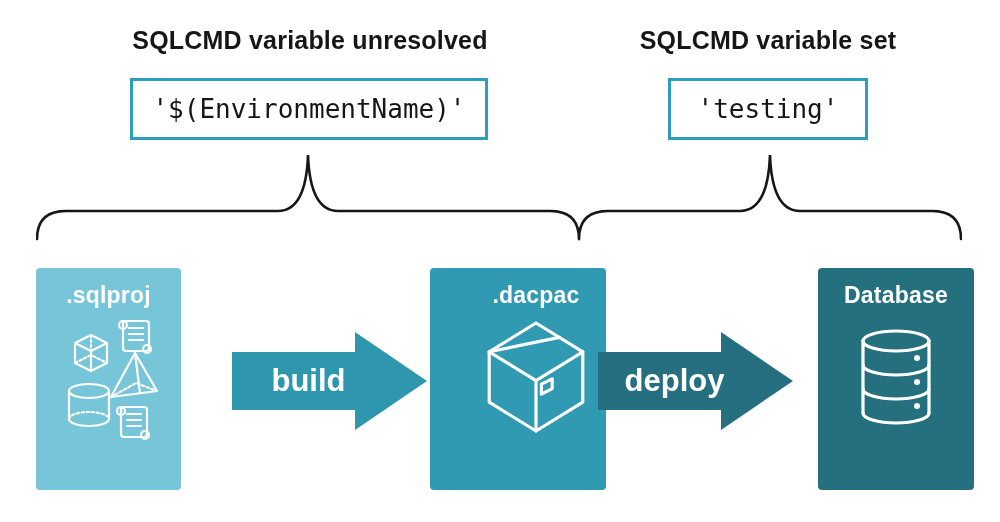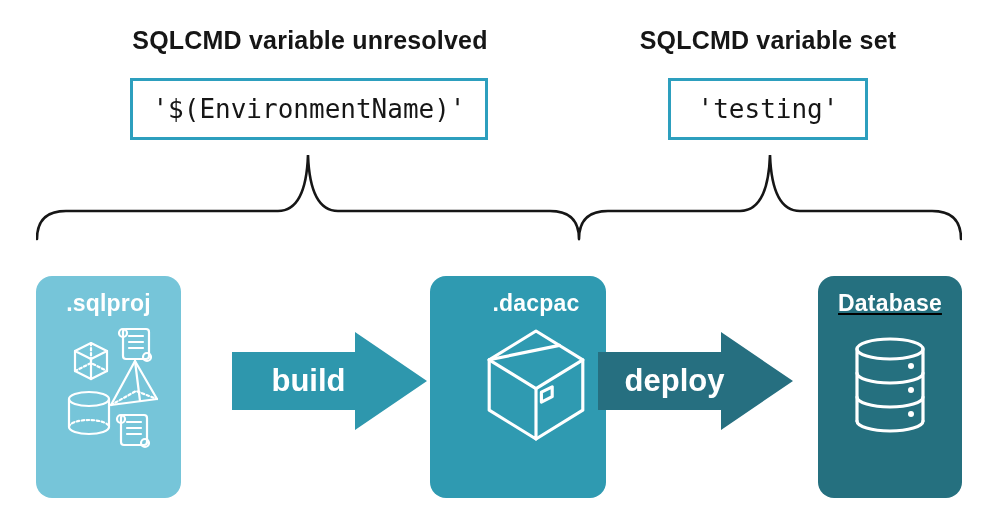--- a/index.html
+++ b/index.html
@@ -31,7 +31,7 @@
   .brace path{fill:none;stroke:var(--ink);stroke-width:2.6;stroke-linecap:round;}
 
   .stage-card{
-    position:absolute;top:276px;height:222px;border-radius:16px;
+    position:absolute;top:268px;height:222px;border-radius:4px;
     display:flex;flex-direction:column;align-items:center;
   }
   #card-sqlproj{left:36px;width:145px;background:var(--card-light);}

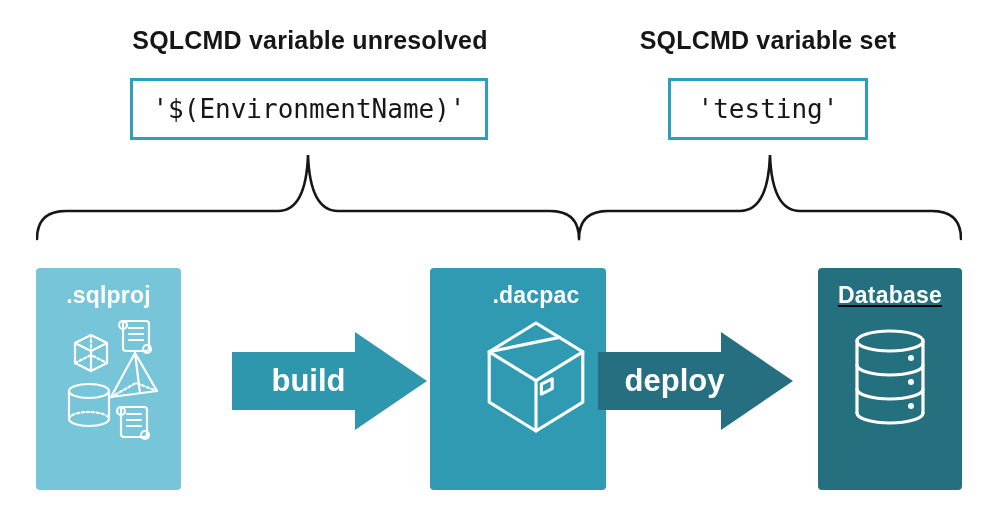--- a/index.html
+++ b/index.html
@@ -36,7 +36,7 @@
   }
   #card-sqlproj{left:36px;width:145px;background:var(--card-light);}
   #card-dacpac{left:430px;width:140px;background:var(--card-mid);padding-left:36px;}
-  #card-database{left:818px;width:144px;background:var(--card-dark);text-decoration:underline;}
+  #card-database{left:818px;width:156px;background:var(--card-dark);}
   .stage-label{
     margin-top:14px;font-size:23px;font-weight:bold;color:#ffffff;letter-spacing:.2px;
   }

